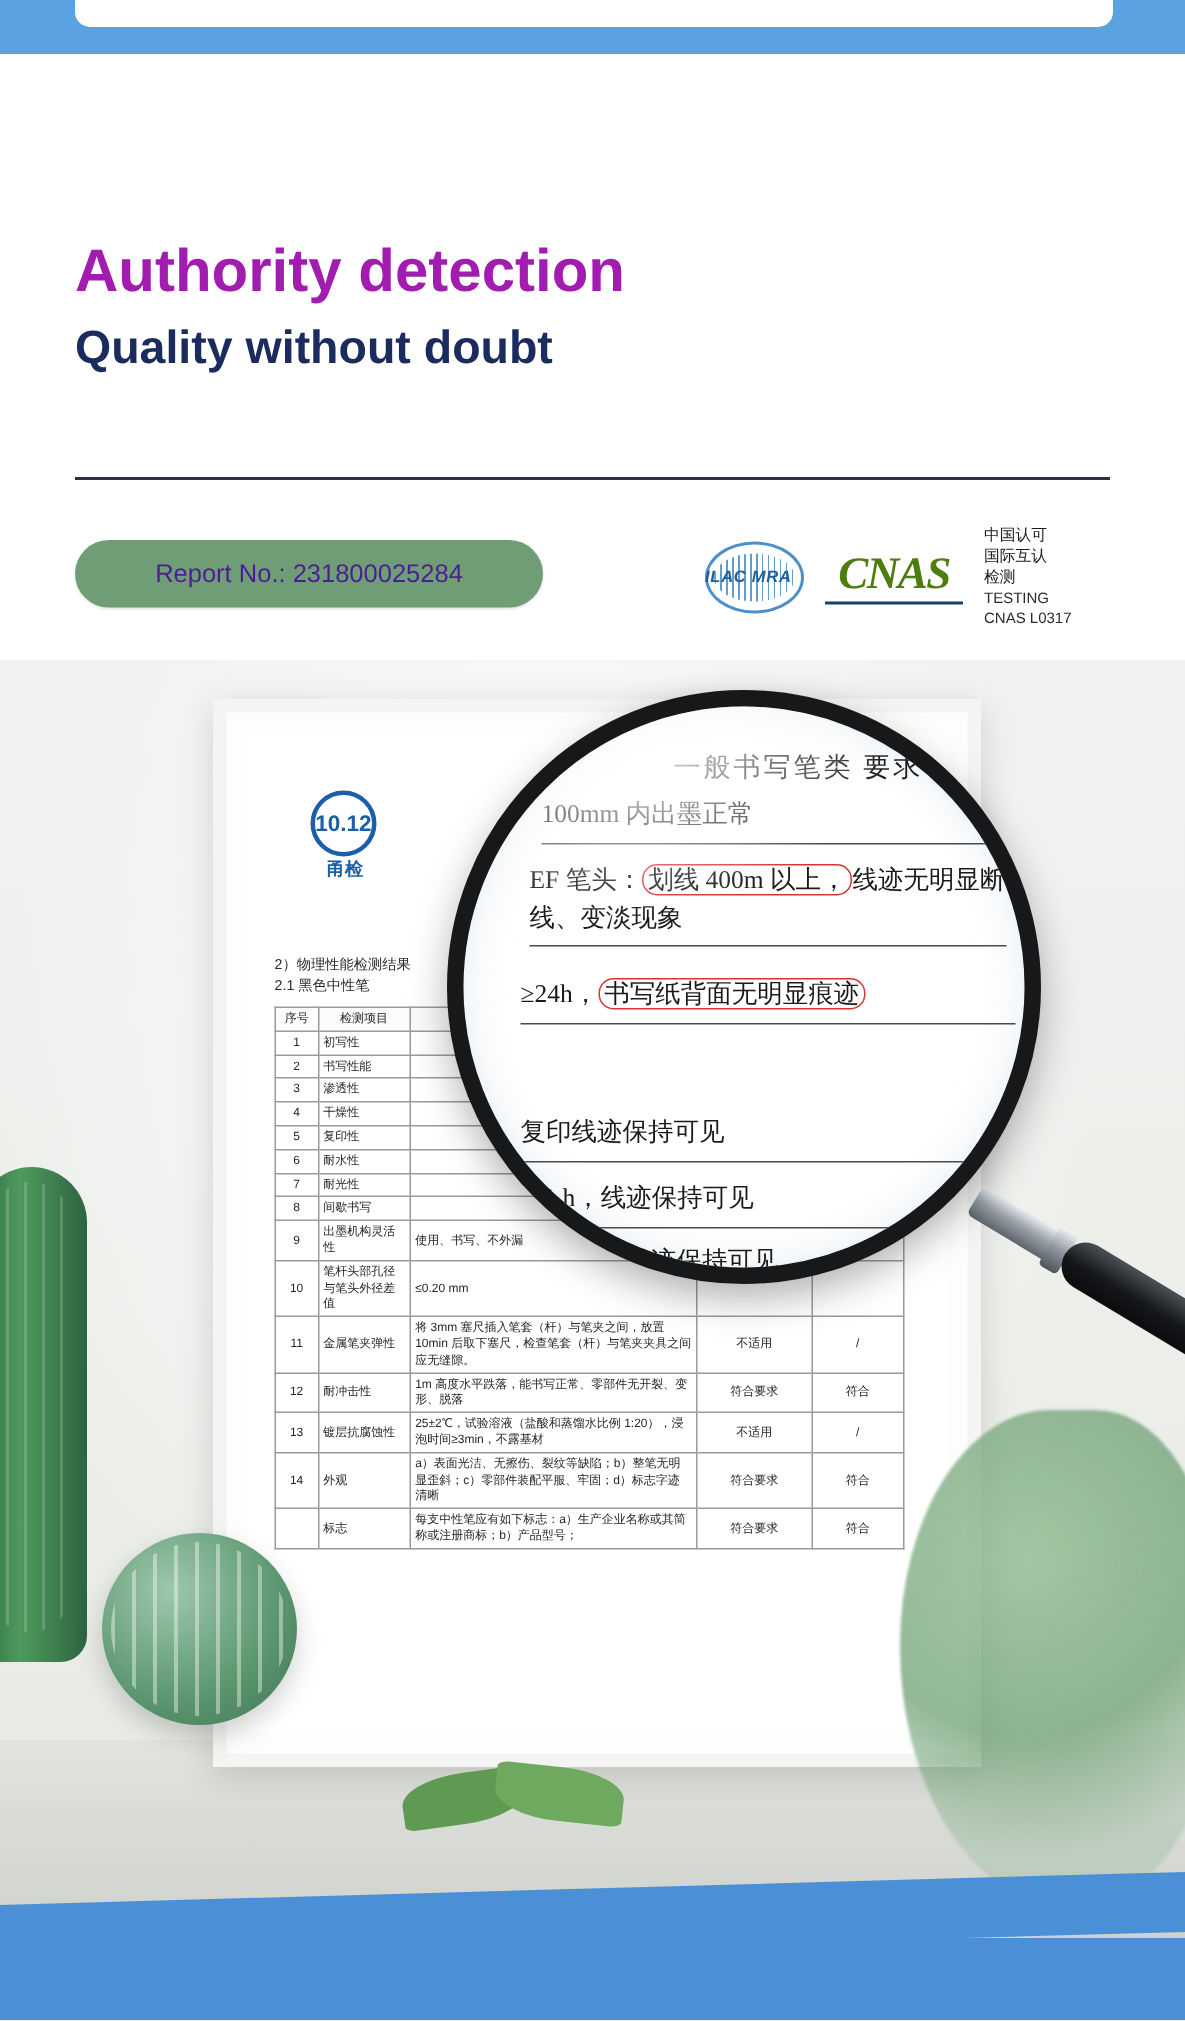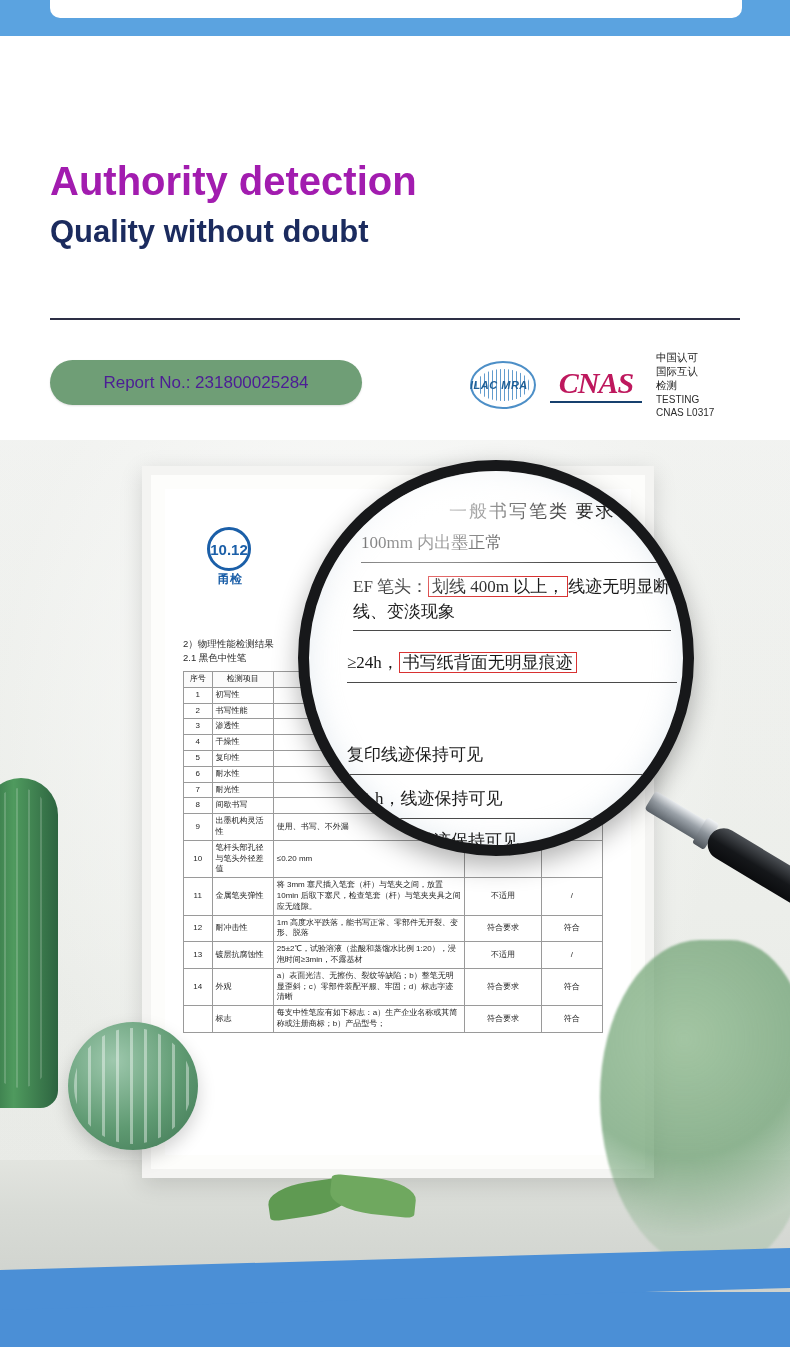--- a/index.html
+++ b/index.html
@@ -132,7 +132,7 @@
     font-size: 30px;
     font-weight: bold;
     font-style: italic;
-    color: #be185d;
+    color: #4d7c0f;
     letter-spacing: -1px;
     line-height: 1;
   }

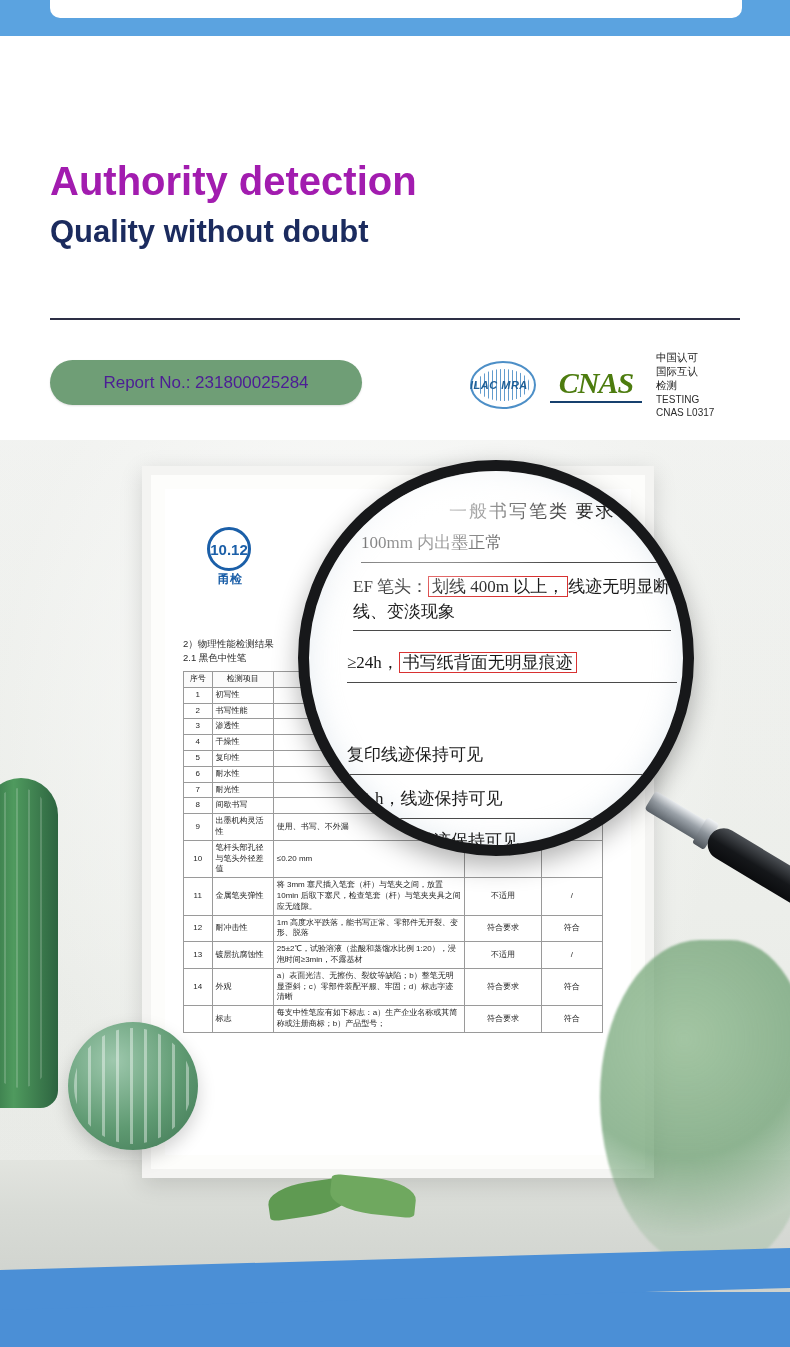--- a/index.html
+++ b/index.html
@@ -326,7 +326,7 @@
   .boxed {
     border: 1.6px solid #d83232;
     padding: 0 3px;
-    border-radius: 0;
+    border-radius: 10px;
   }
 
   

